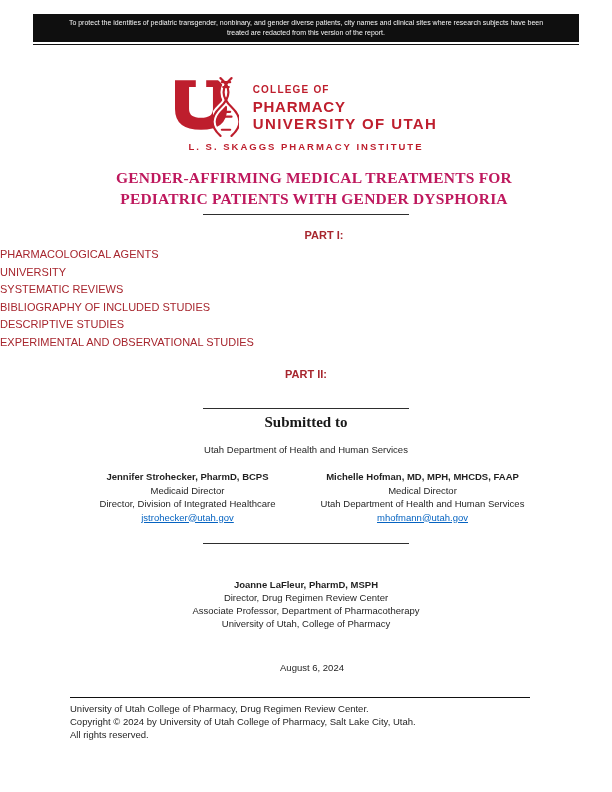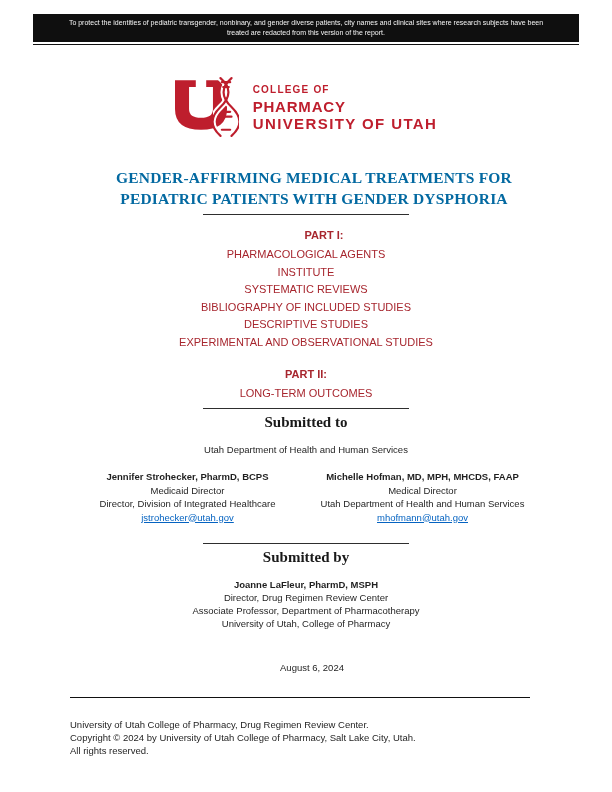--- a/index.html
+++ b/index.html
@@ -144,6 +144,7 @@
       <div class="logo-university">UNIVERSITY OF UTAH</div>
     </div>
   </div>
+  <div class="logo-institute">L. S. SKAGGS PHARMACY INSTITUTE</div>
 
   <div class="title">
     <div>GENDER-AFFIRMING MEDICAL TREATMENTS FOR</div>

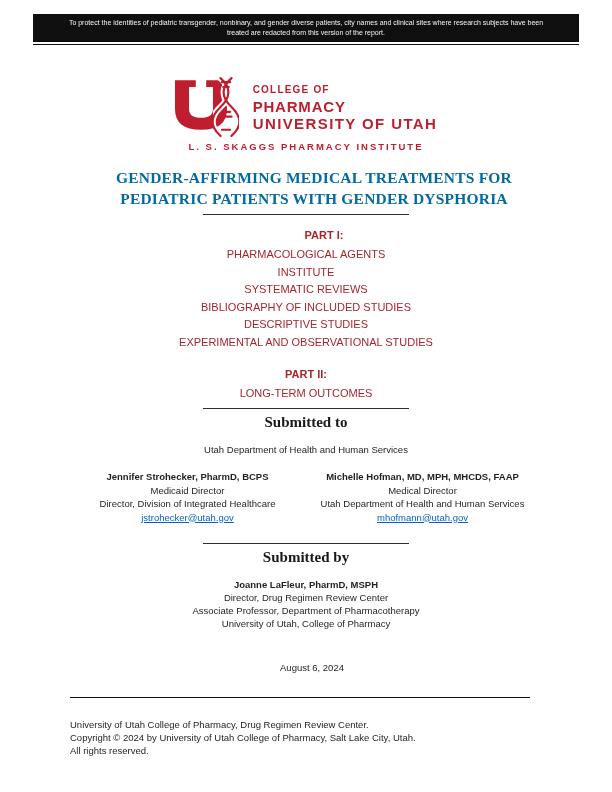--- a/index.html
+++ b/index.html
@@ -44,7 +44,7 @@
   .title {
     position:absolute; top:167px; left:0; right:0;
     text-align:center; font-family:"Liberation Serif", serif;
-    font-size:15.5px; font-weight:bold; line-height:21px; color:#0369a1;
+    font-size:15.5px; font-weight:bold; line-height:21px; color:#be185d;
     letter-spacing:0.2px;
     padding-left:16px;
   }

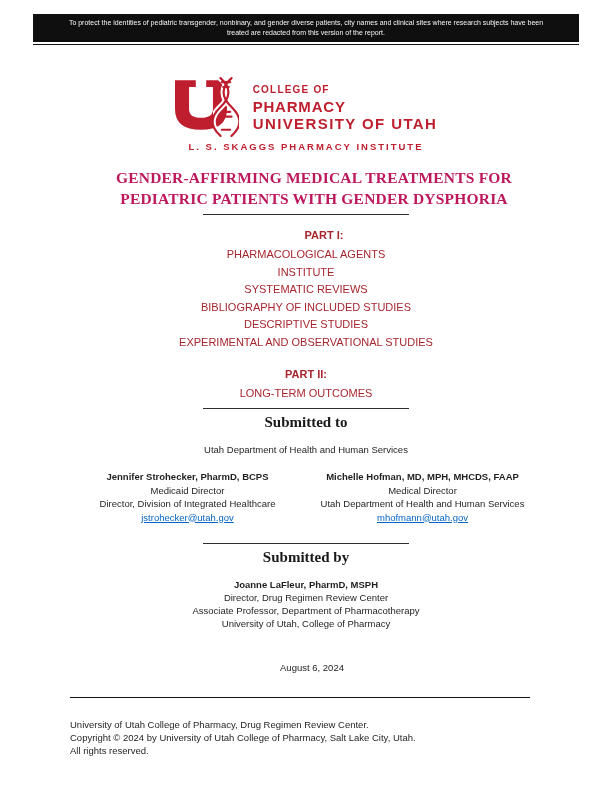--- a/index.html
+++ b/index.html
@@ -62,7 +62,7 @@
     color:#A7262E; font-size:11px; font-weight:bold;
   }
   .part-list {
-    position:absolute; left:0; right:0; text-align:center;
+    position:absolute; left:0; right:0; 
     color:#A7262E; font-size:11px; line-height:17.5px;
   }
   .part1-head { top:229px;padding-left:36px; }

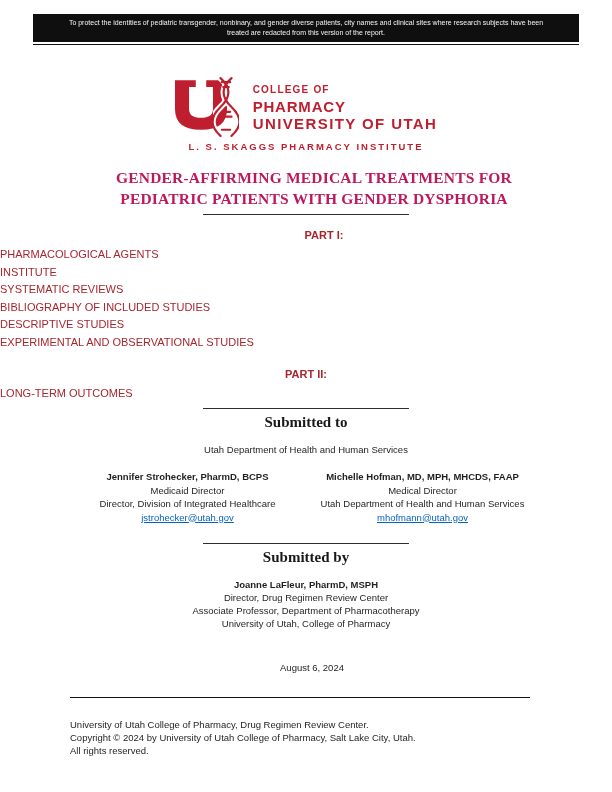--- a/index.html
+++ b/index.html
@@ -155,7 +155,7 @@
   <div class="part-head part1-head">PART I:</div>
   <div class="part-list part1-list">
     <div>PHARMACOLOGICAL AGENTS</div>
-    <div>INSTITUTE</div>
+    <div>UNIVERSITY</div>
     <div>SYSTEMATIC REVIEWS</div>
     <div>BIBLIOGRAPHY OF INCLUDED STUDIES</div>
     <div>DESCRIPTIVE STUDIES</div>

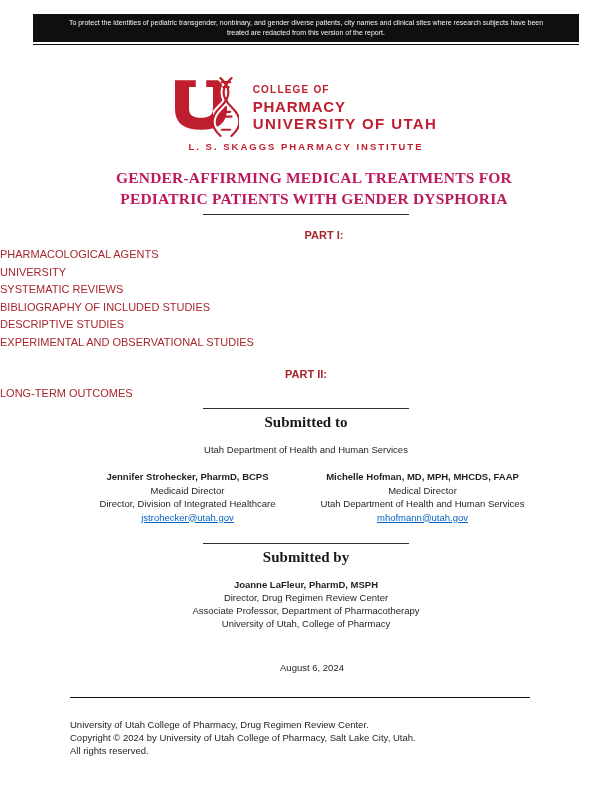--- a/index.html
+++ b/index.html
@@ -163,9 +163,6 @@
   </div>
 
   <div class="part-head part2-head">PART II:</div>
-  <div class="part-list part2-list">
-    <div>LONG-TERM OUTCOMES</div>
-  </div>
   <div class="rule rule-subto"></div>
 
   <div class="section-head head-subto">Submitted to</div>

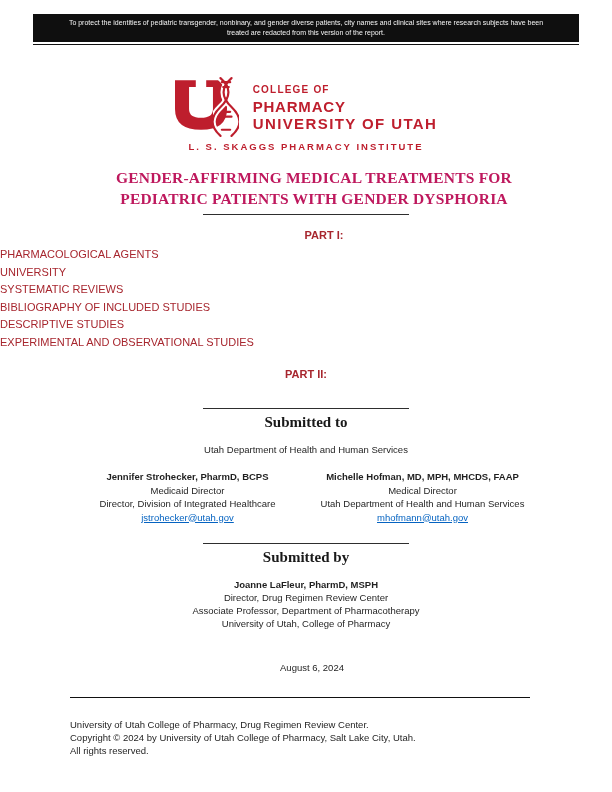--- a/index.html
+++ b/index.html
@@ -185,7 +185,6 @@
 
   <div class="rule rule-subby"></div>
 
-  <div class="section-head head-subby">Submitted by</div>
   <div class="by-block">
     <div class="by-name">Joanne LaFleur, PharmD, MSPH</div>
     <div>Director, Drug Regimen Review Center</div>

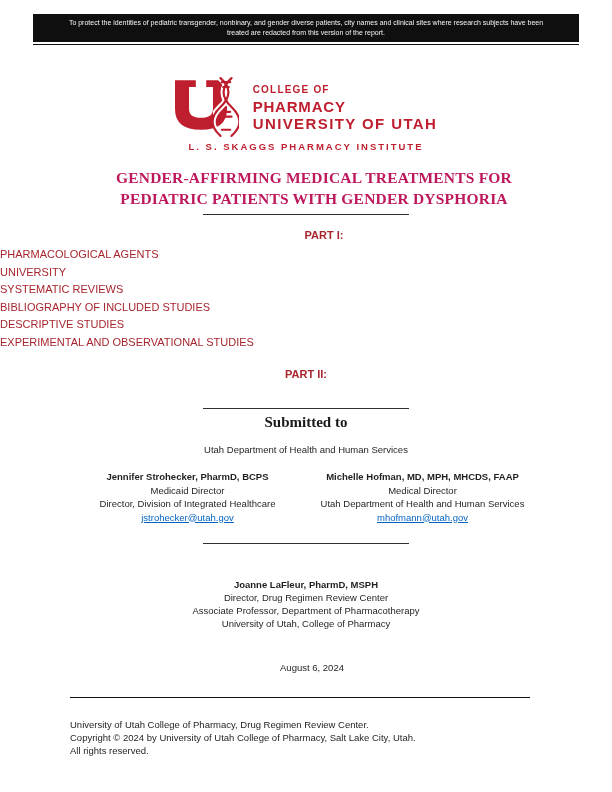--- a/index.html
+++ b/index.html
@@ -104,7 +104,7 @@
   
   .footer {
     position:absolute; top:697px; left:70px; width:460px;
-    border-top:1.6px solid #111; padding-top:20px;
+    border-top:1.6px solid #111; padding-top:4px;
     font-size:9.5px; line-height:13px; text-align:left;
   }
 </style>

